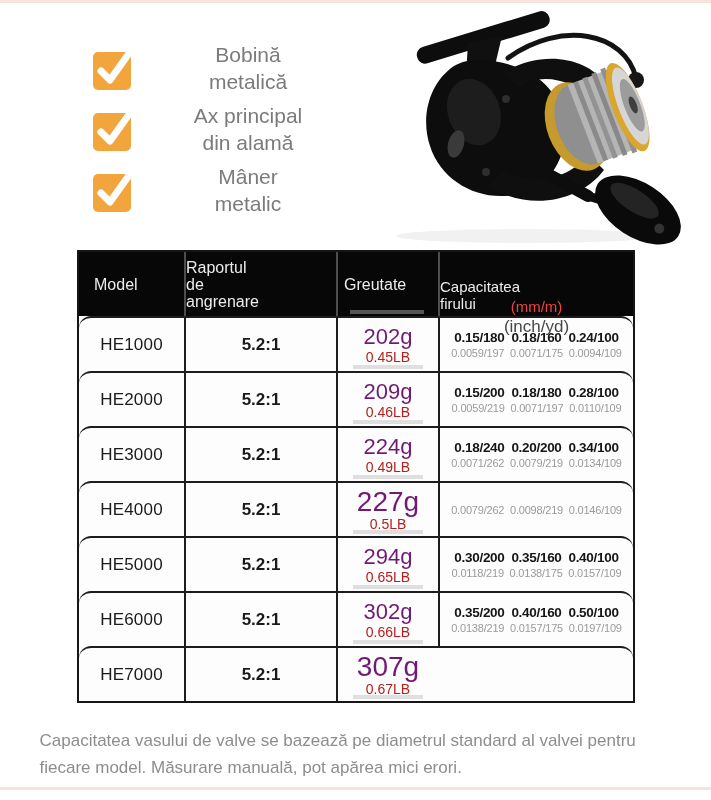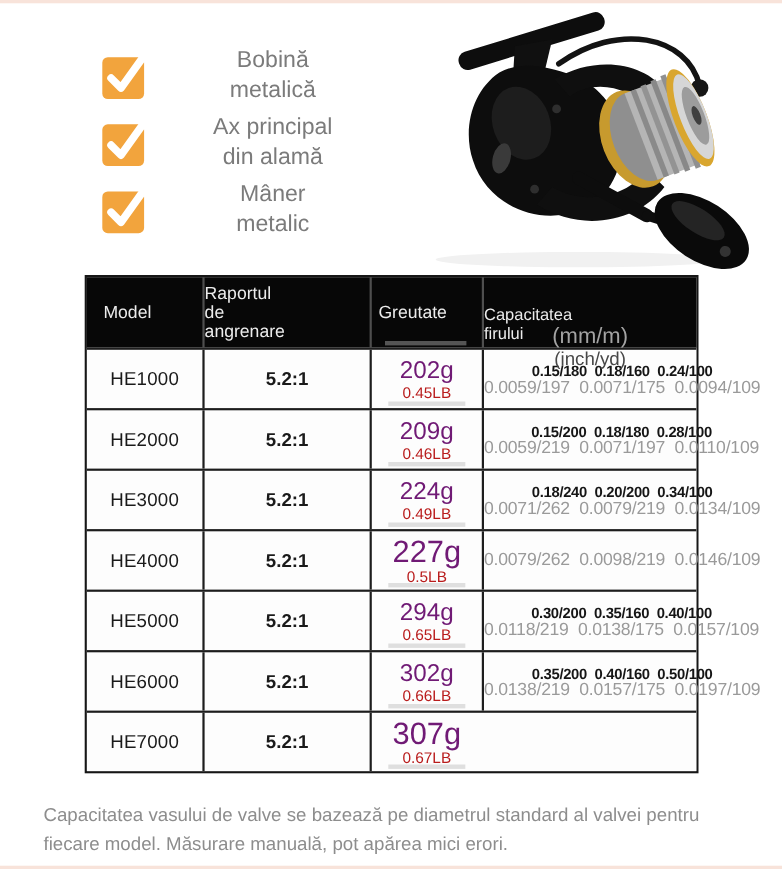--- a/index.html
+++ b/index.html
@@ -38,7 +38,7 @@
   .th-weight { align-items:flex-start; padding-left:6px; }
   .th-weight::after { content:""; position:absolute; bottom:2px; left:12px; width:74px; height:4px; background:#555555; }
   .th-cap { justify-content:flex-start; padding-top:26px; font-size:15px; line-height:17px; }
-  .unit-mm { position:absolute; bottom:1px; left:0; right:0; text-align:center; color:#a3a3a3; font-size:20px; }
+  .unit-mm { position:absolute; bottom:1px; left:0; right:0; text-align:center; color:#ef4444; font-size:15px; }
   .unit-inch { position:absolute; bottom:-19px; left:0; right:0; text-align:center; color:#474747; font-size:17px; z-index:3;margin-top:16px; }
 
   .trow {

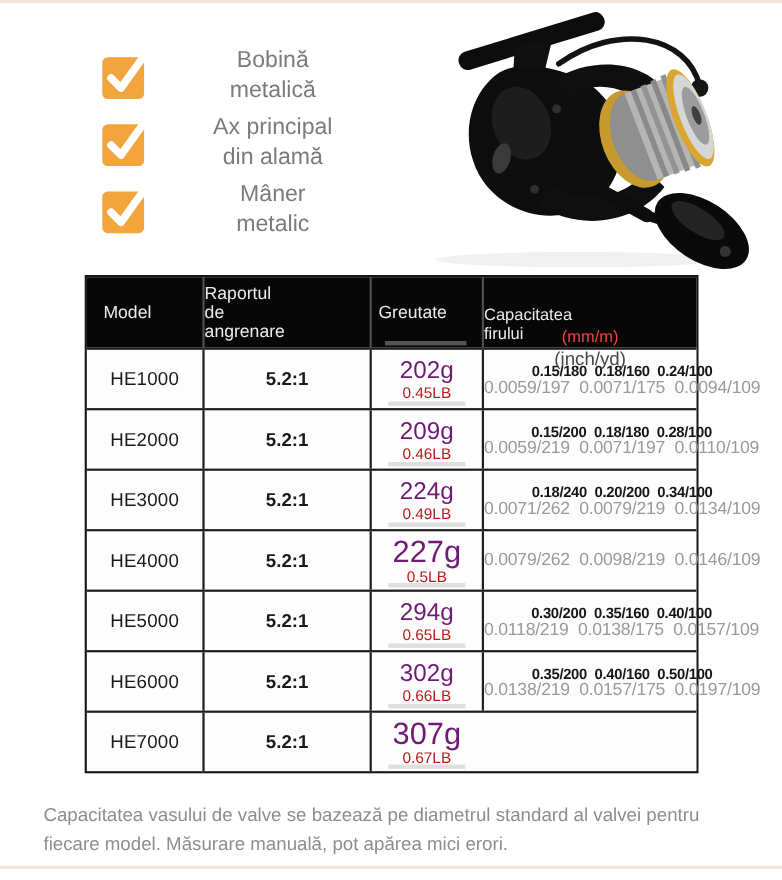--- a/index.html
+++ b/index.html
@@ -43,7 +43,7 @@
 
   .trow {
     display:grid; grid-template-columns:105px 152px 102px 1fr;
-    height:55px; border-top:2px solid #1d1d1d; background:#fdfdfd;
+    height:55px; border-top:2px solid #1d1d1d; background:#fdfdfd;border-radius:12px;
   }
   .trow:first-of-type { border-top:none; }
   .td { position:relative; display:flex; flex-direction:column; align-items:center; justify-content:center; overflow:visible; }

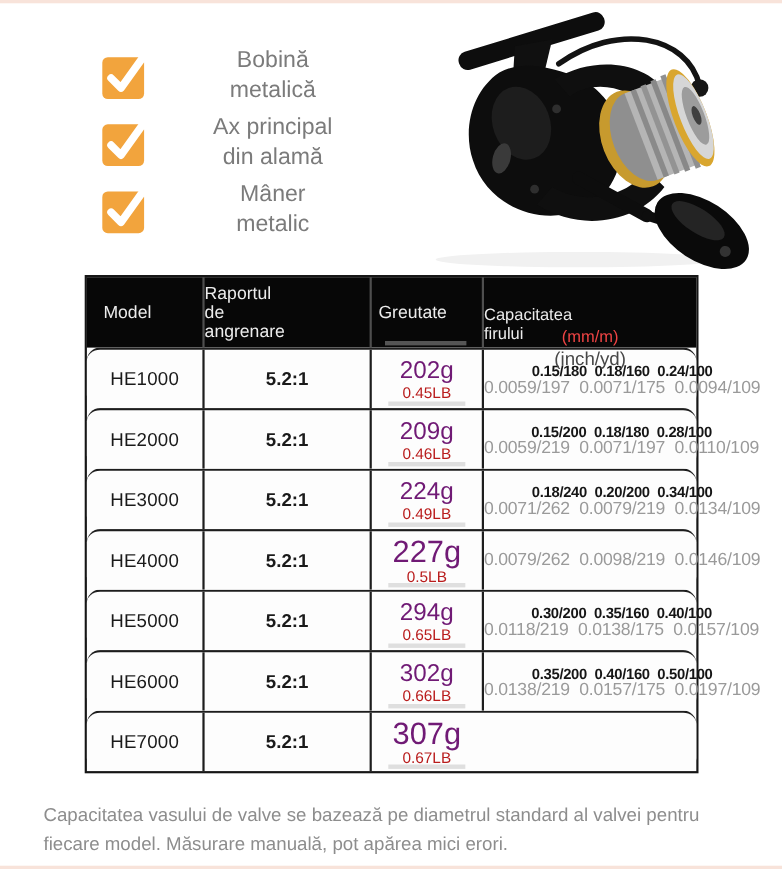--- a/index.html
+++ b/index.html
@@ -55,7 +55,7 @@
   .weight-lb { font-size:14px; line-height:16px; color:#b91c1c; }
   .td-weight::after { content:""; position:absolute; bottom:2px; left:50%; transform:translateX(-50%); width:70px; height:4px; background:#dfdfdf; }
   .cap-mm { font-size:13.5px; font-weight:bold; color:#151515; line-height:17px; white-space:pre; letter-spacing:-0.3px; }
-  .cap-inch { font-size:16px; color:#9a9a9a; line-height:14px; white-space:pre; letter-spacing:-0.2px; }
+  .cap-inch { font-size:11px; color:#9a9a9a; line-height:14px; white-space:pre; letter-spacing:-0.2px; }
 
   
   .footer-note {

